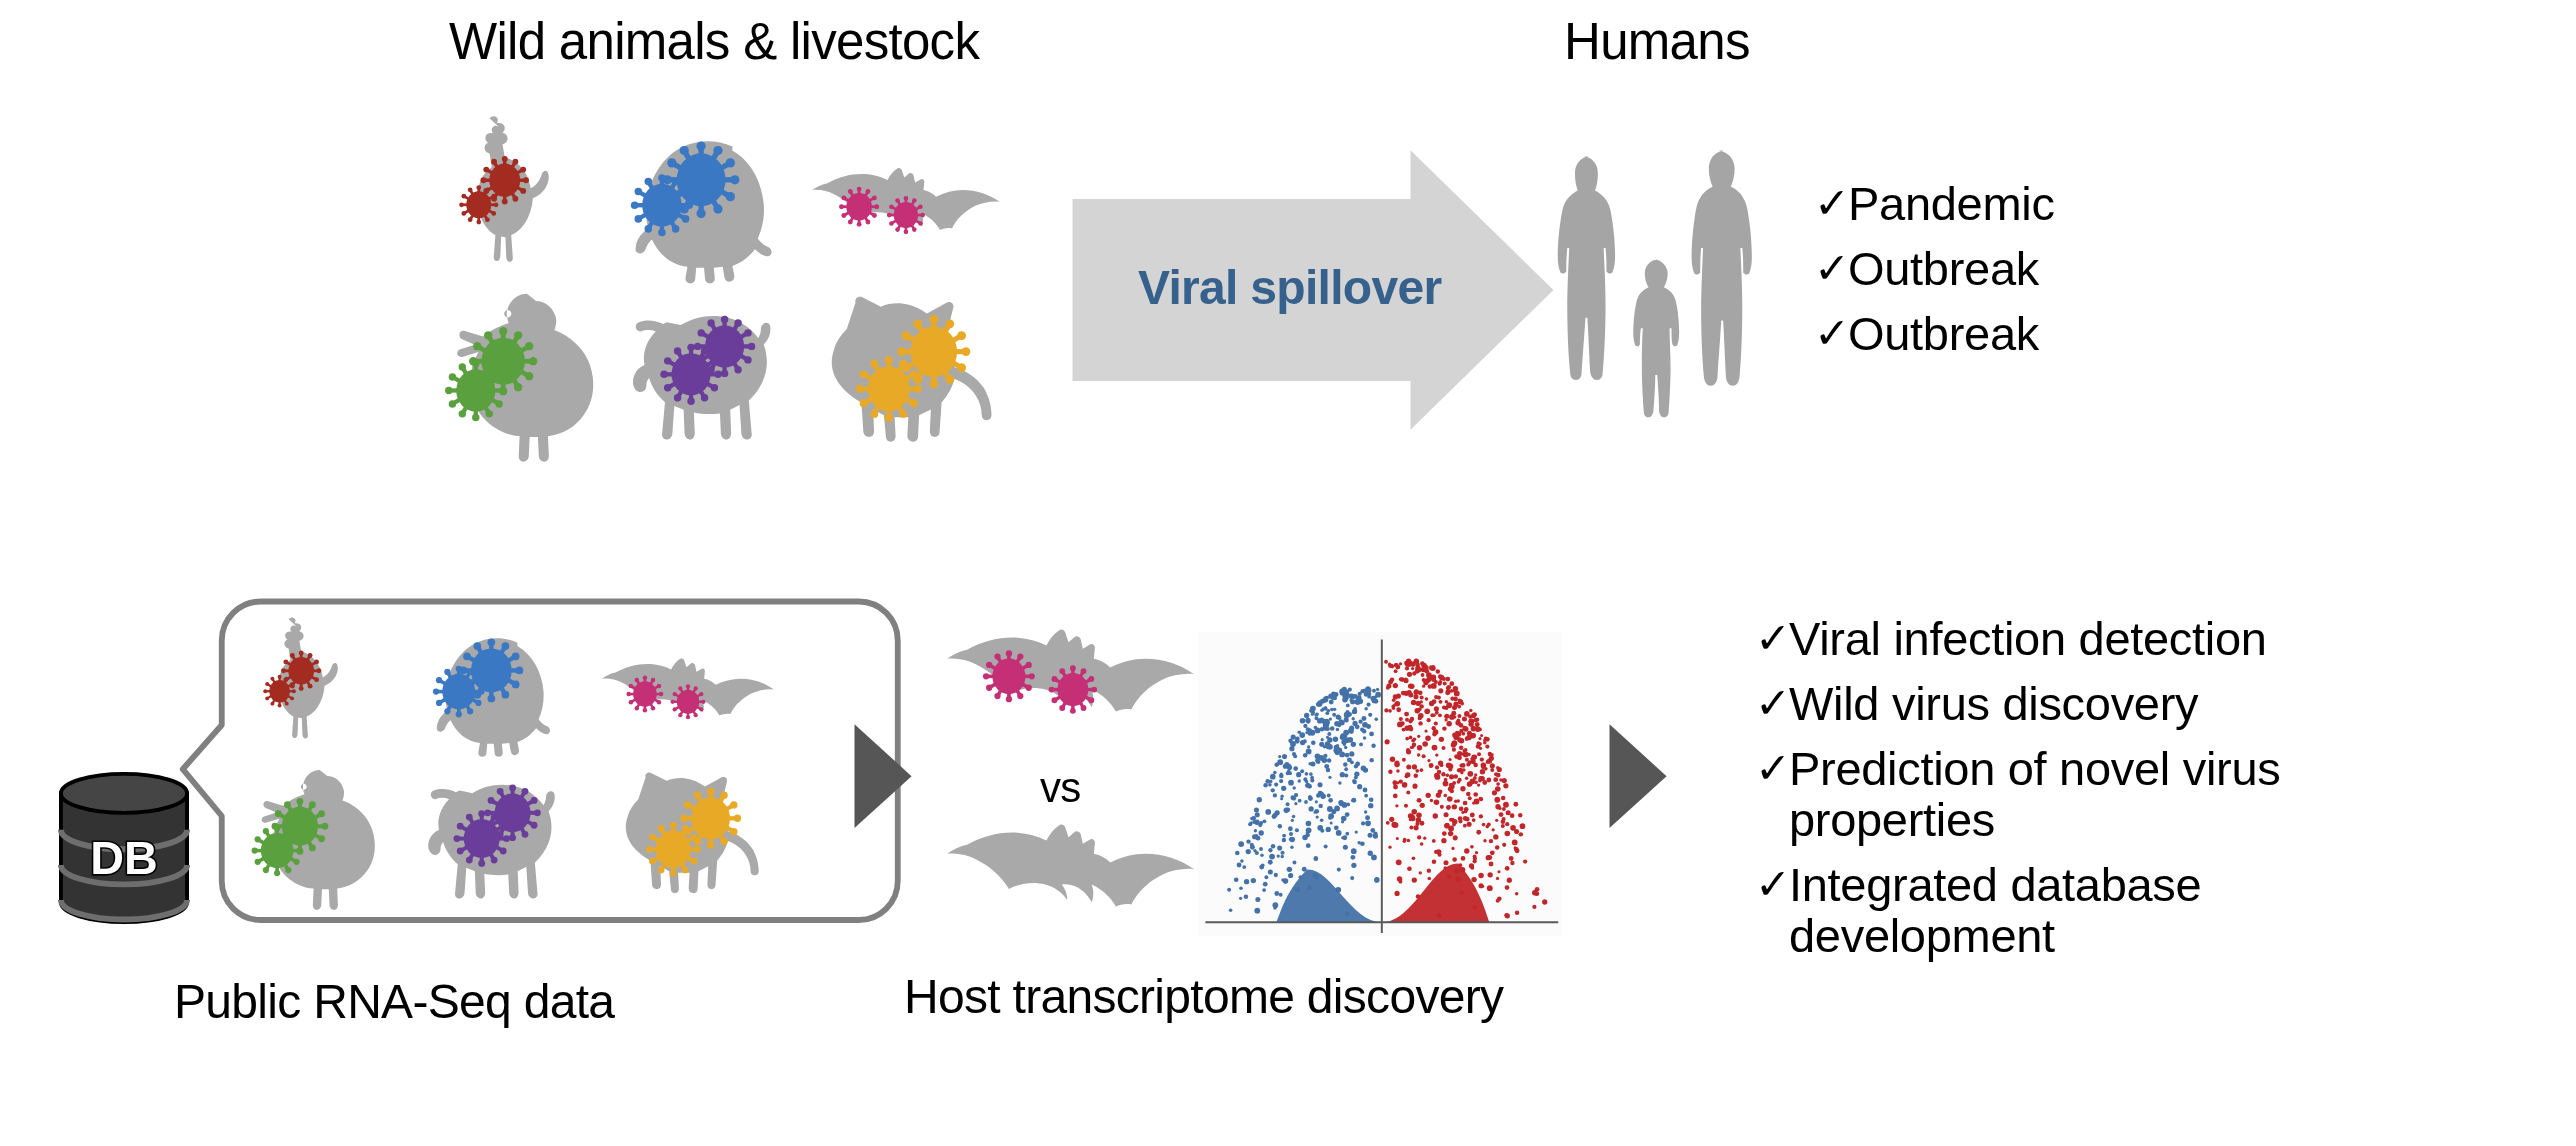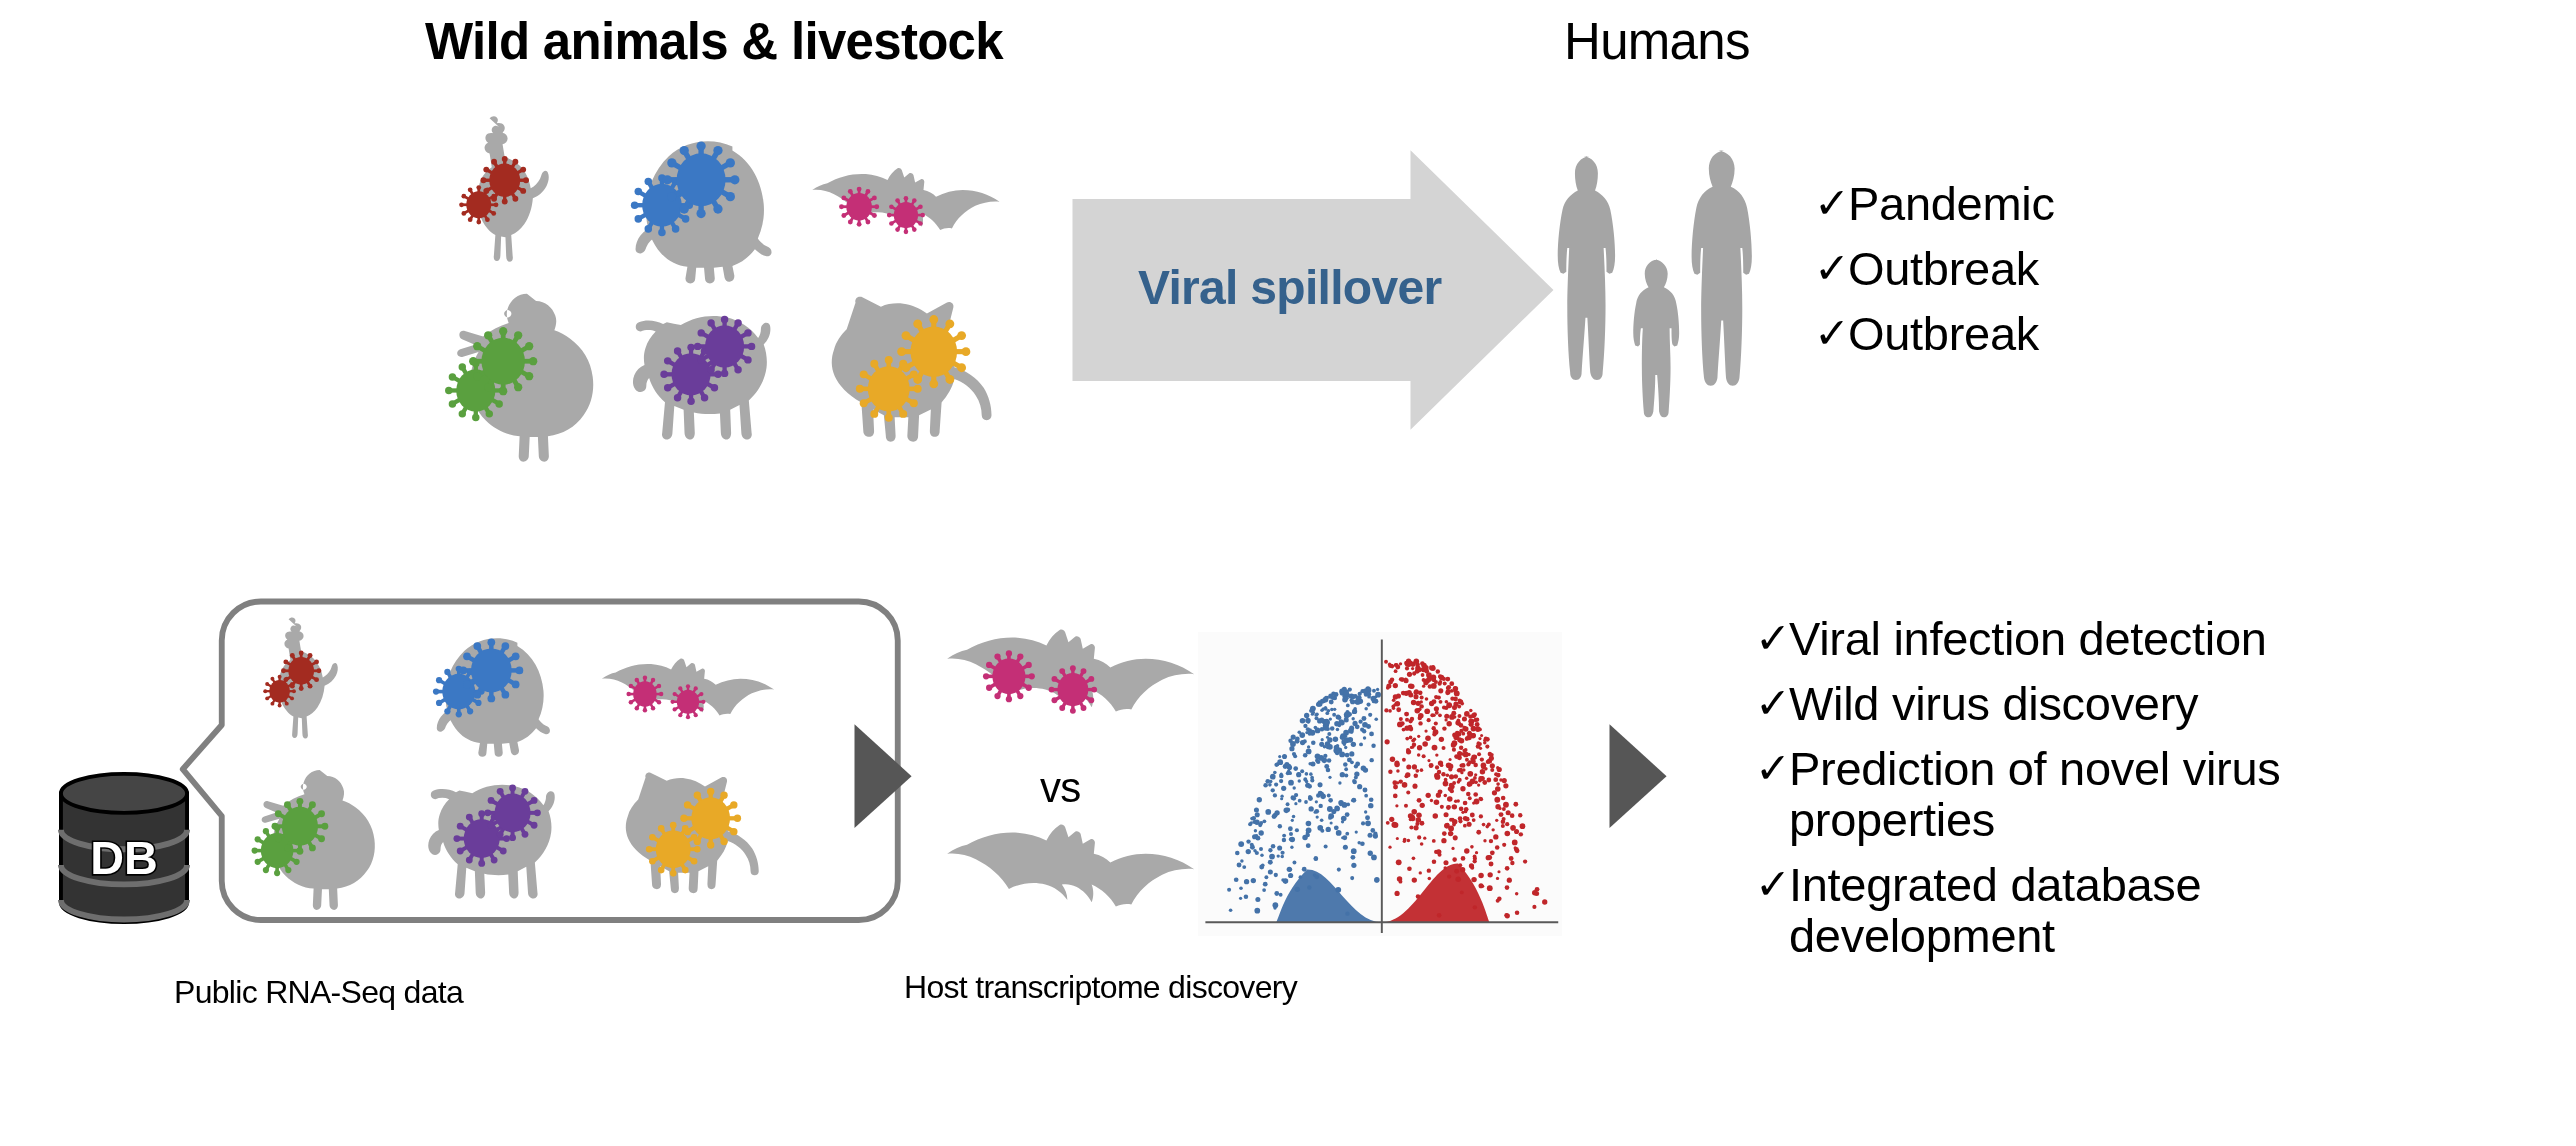--- a/index.html
+++ b/index.html
@@ -20,7 +20,7 @@
 </head>
 <body>
 
-<div class="abs ttl" style="left:425px;top:11.7px;font-weight:bold;">Wild animals &amp; livestock</div>
+<div class="abs ttl" style="left:449px;top:11.7px;">Wild animals &amp; livestock</div>
 
 <div class="abs ttl" style="left:1564px;top:11.7px;">Humans</div>
 

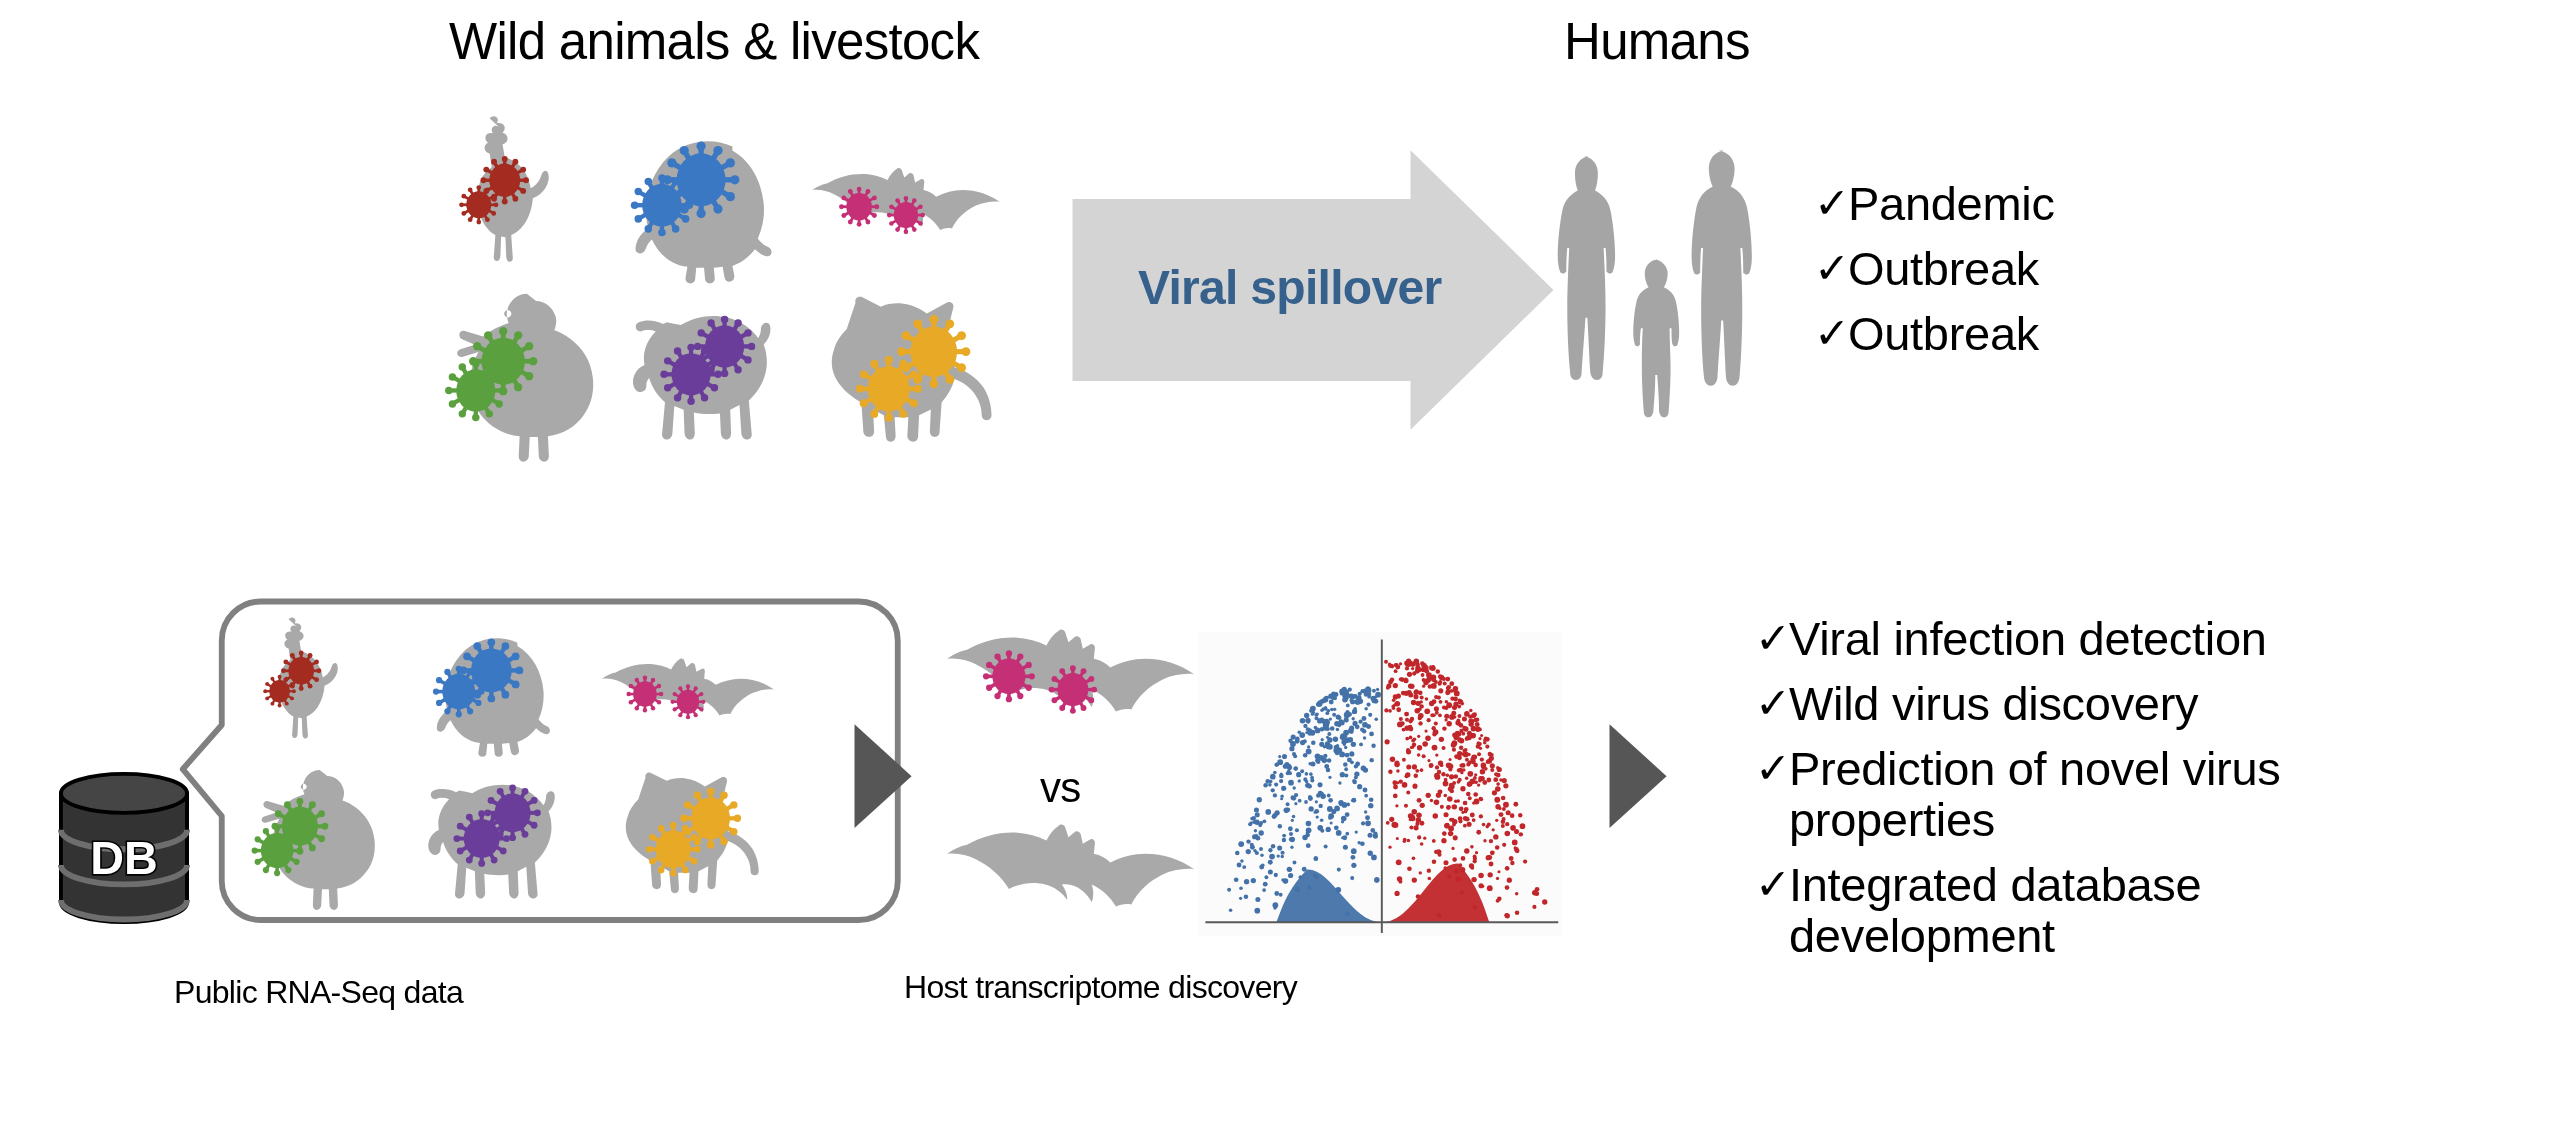--- a/index.html
+++ b/index.html
@@ -7,7 +7,7 @@
        font-family:"Liberation Sans","DejaVu Sans",sans-serif;color:#000;}
   .abs{position:absolute;}
   .ttl{font-size:51px;letter-spacing:-0.7px;white-space:nowrap;}
-  .cap{font-size:32px;letter-spacing:-0.7px;white-space:nowrap;}
+  .cap{font-size:48px;letter-spacing:-0.7px;white-space:nowrap;}
   .chk{font-size:47px;line-height:1.08;letter-spacing:-0.3px;}
   .chk .row{display:flex;align-items:flex-start;margin-bottom:14.3px;}
   .chk .mk{width:34px;flex:0 0 34px;font-size:43px;line-height:1.12;}

